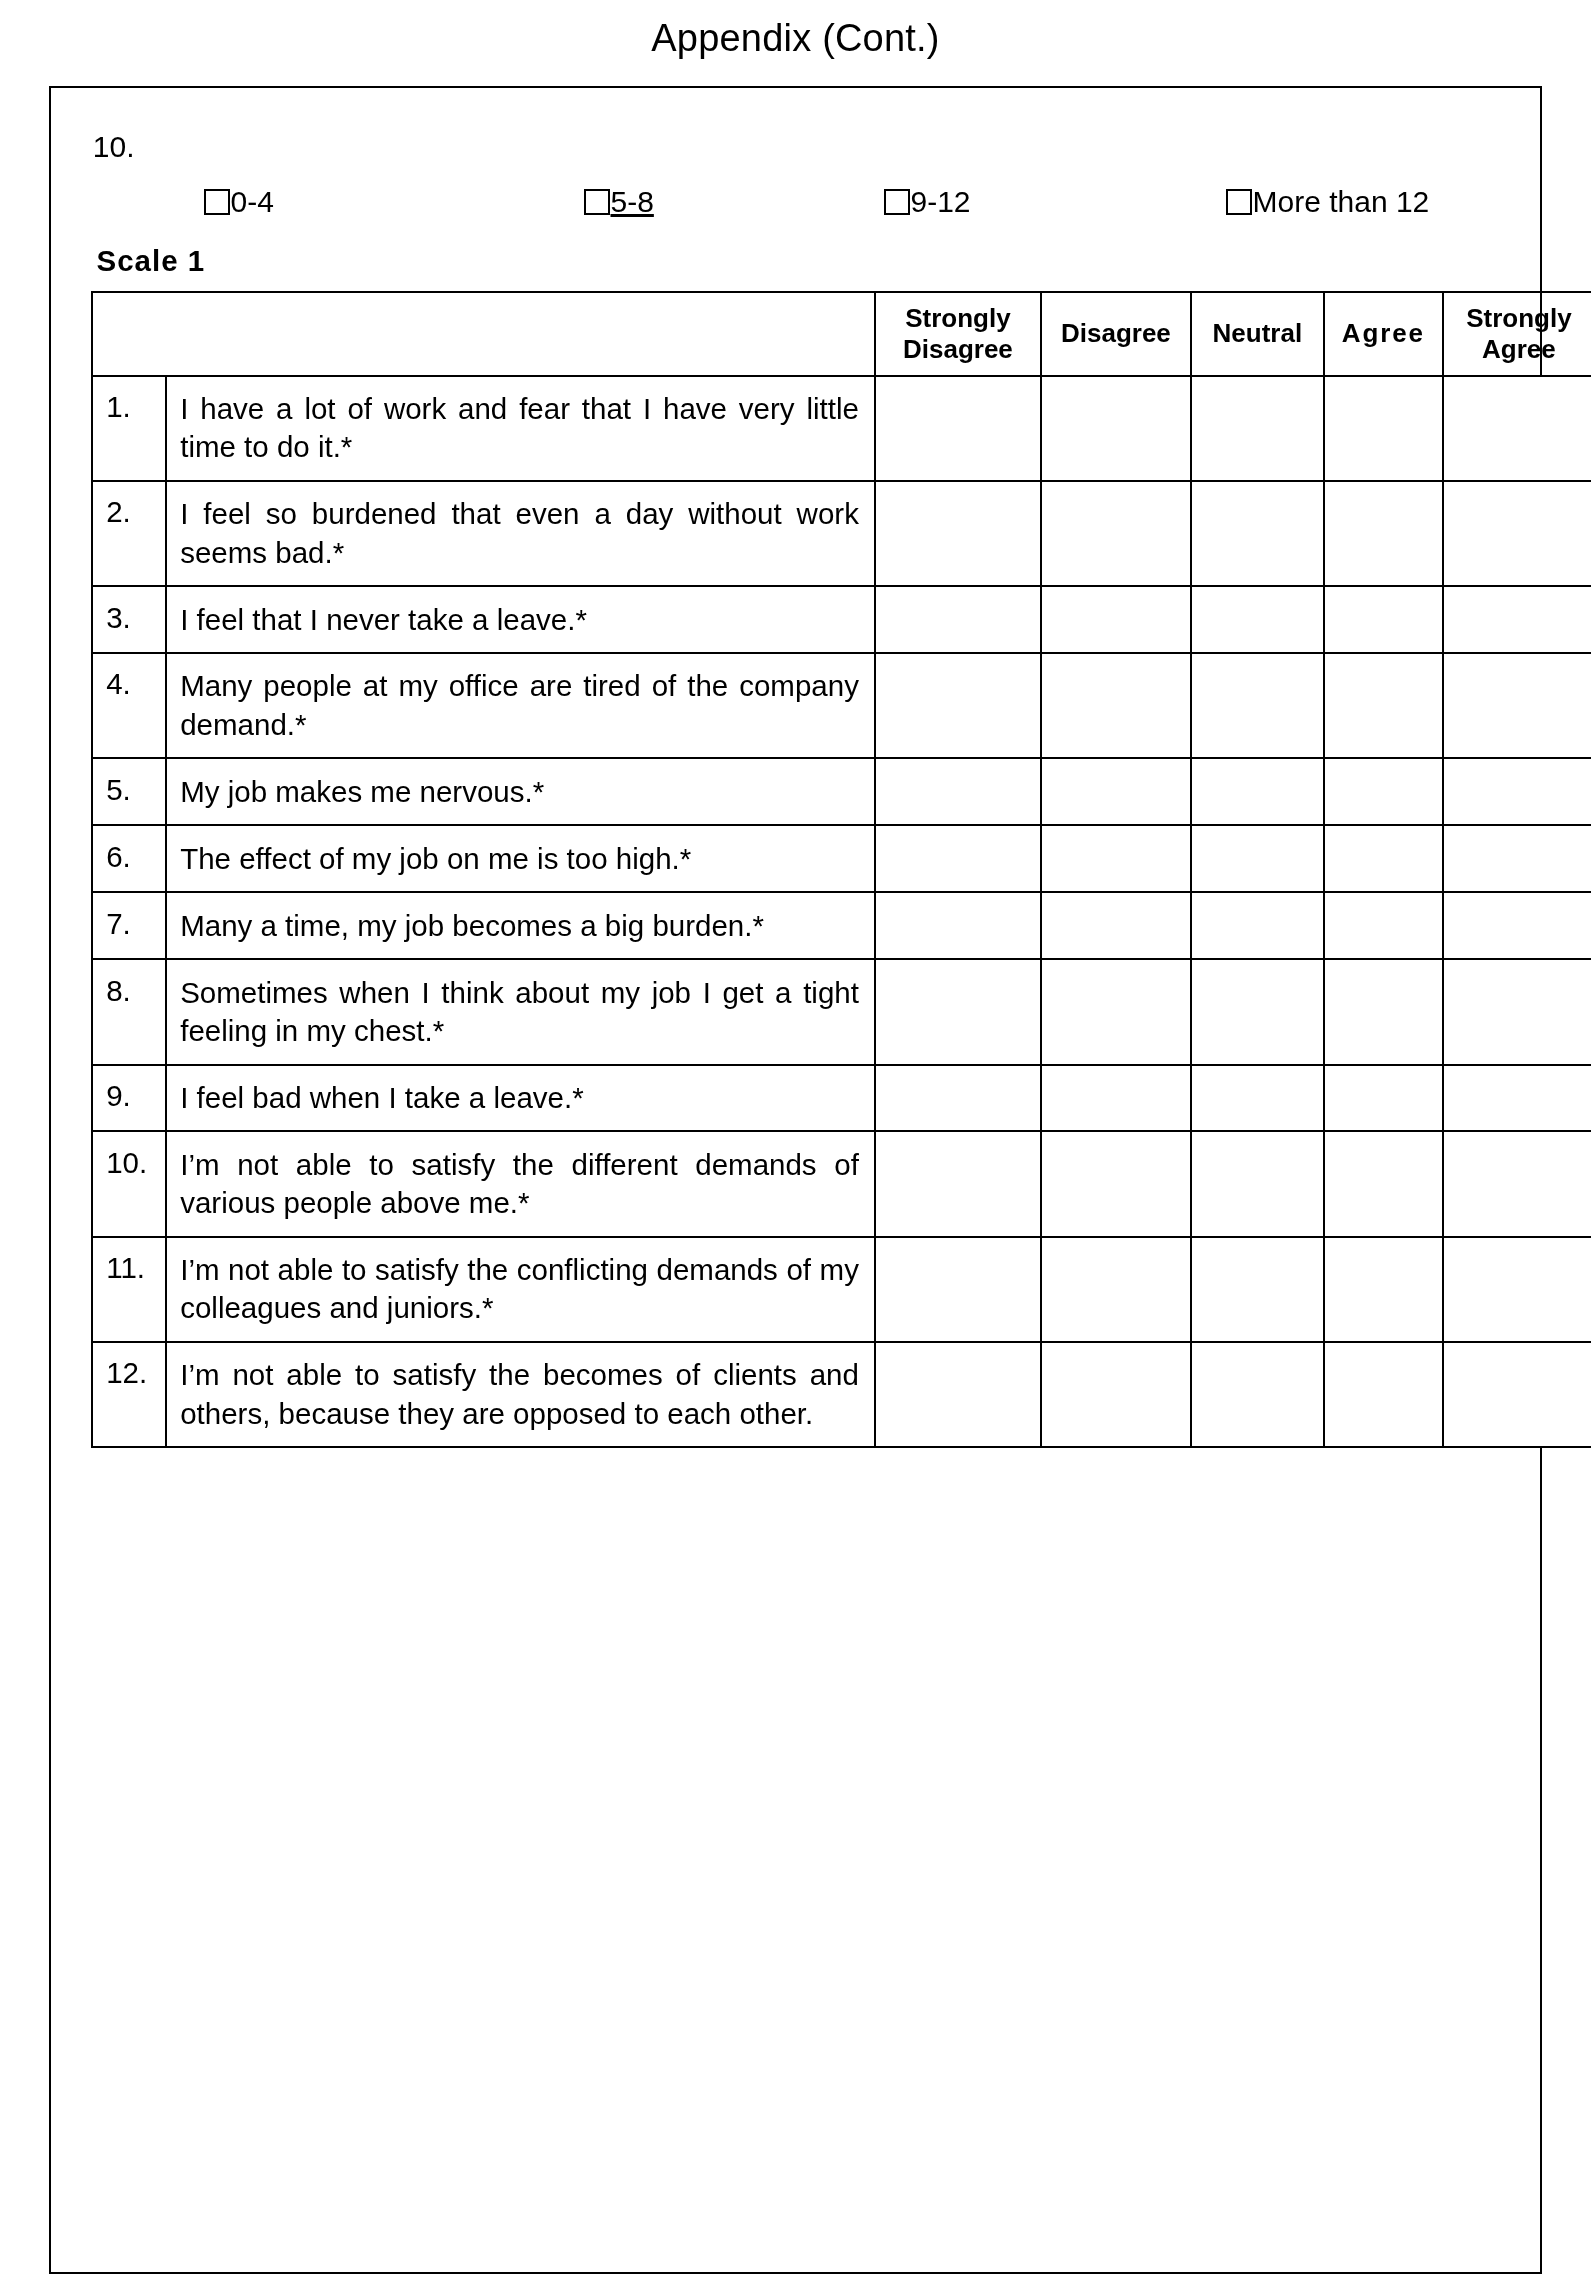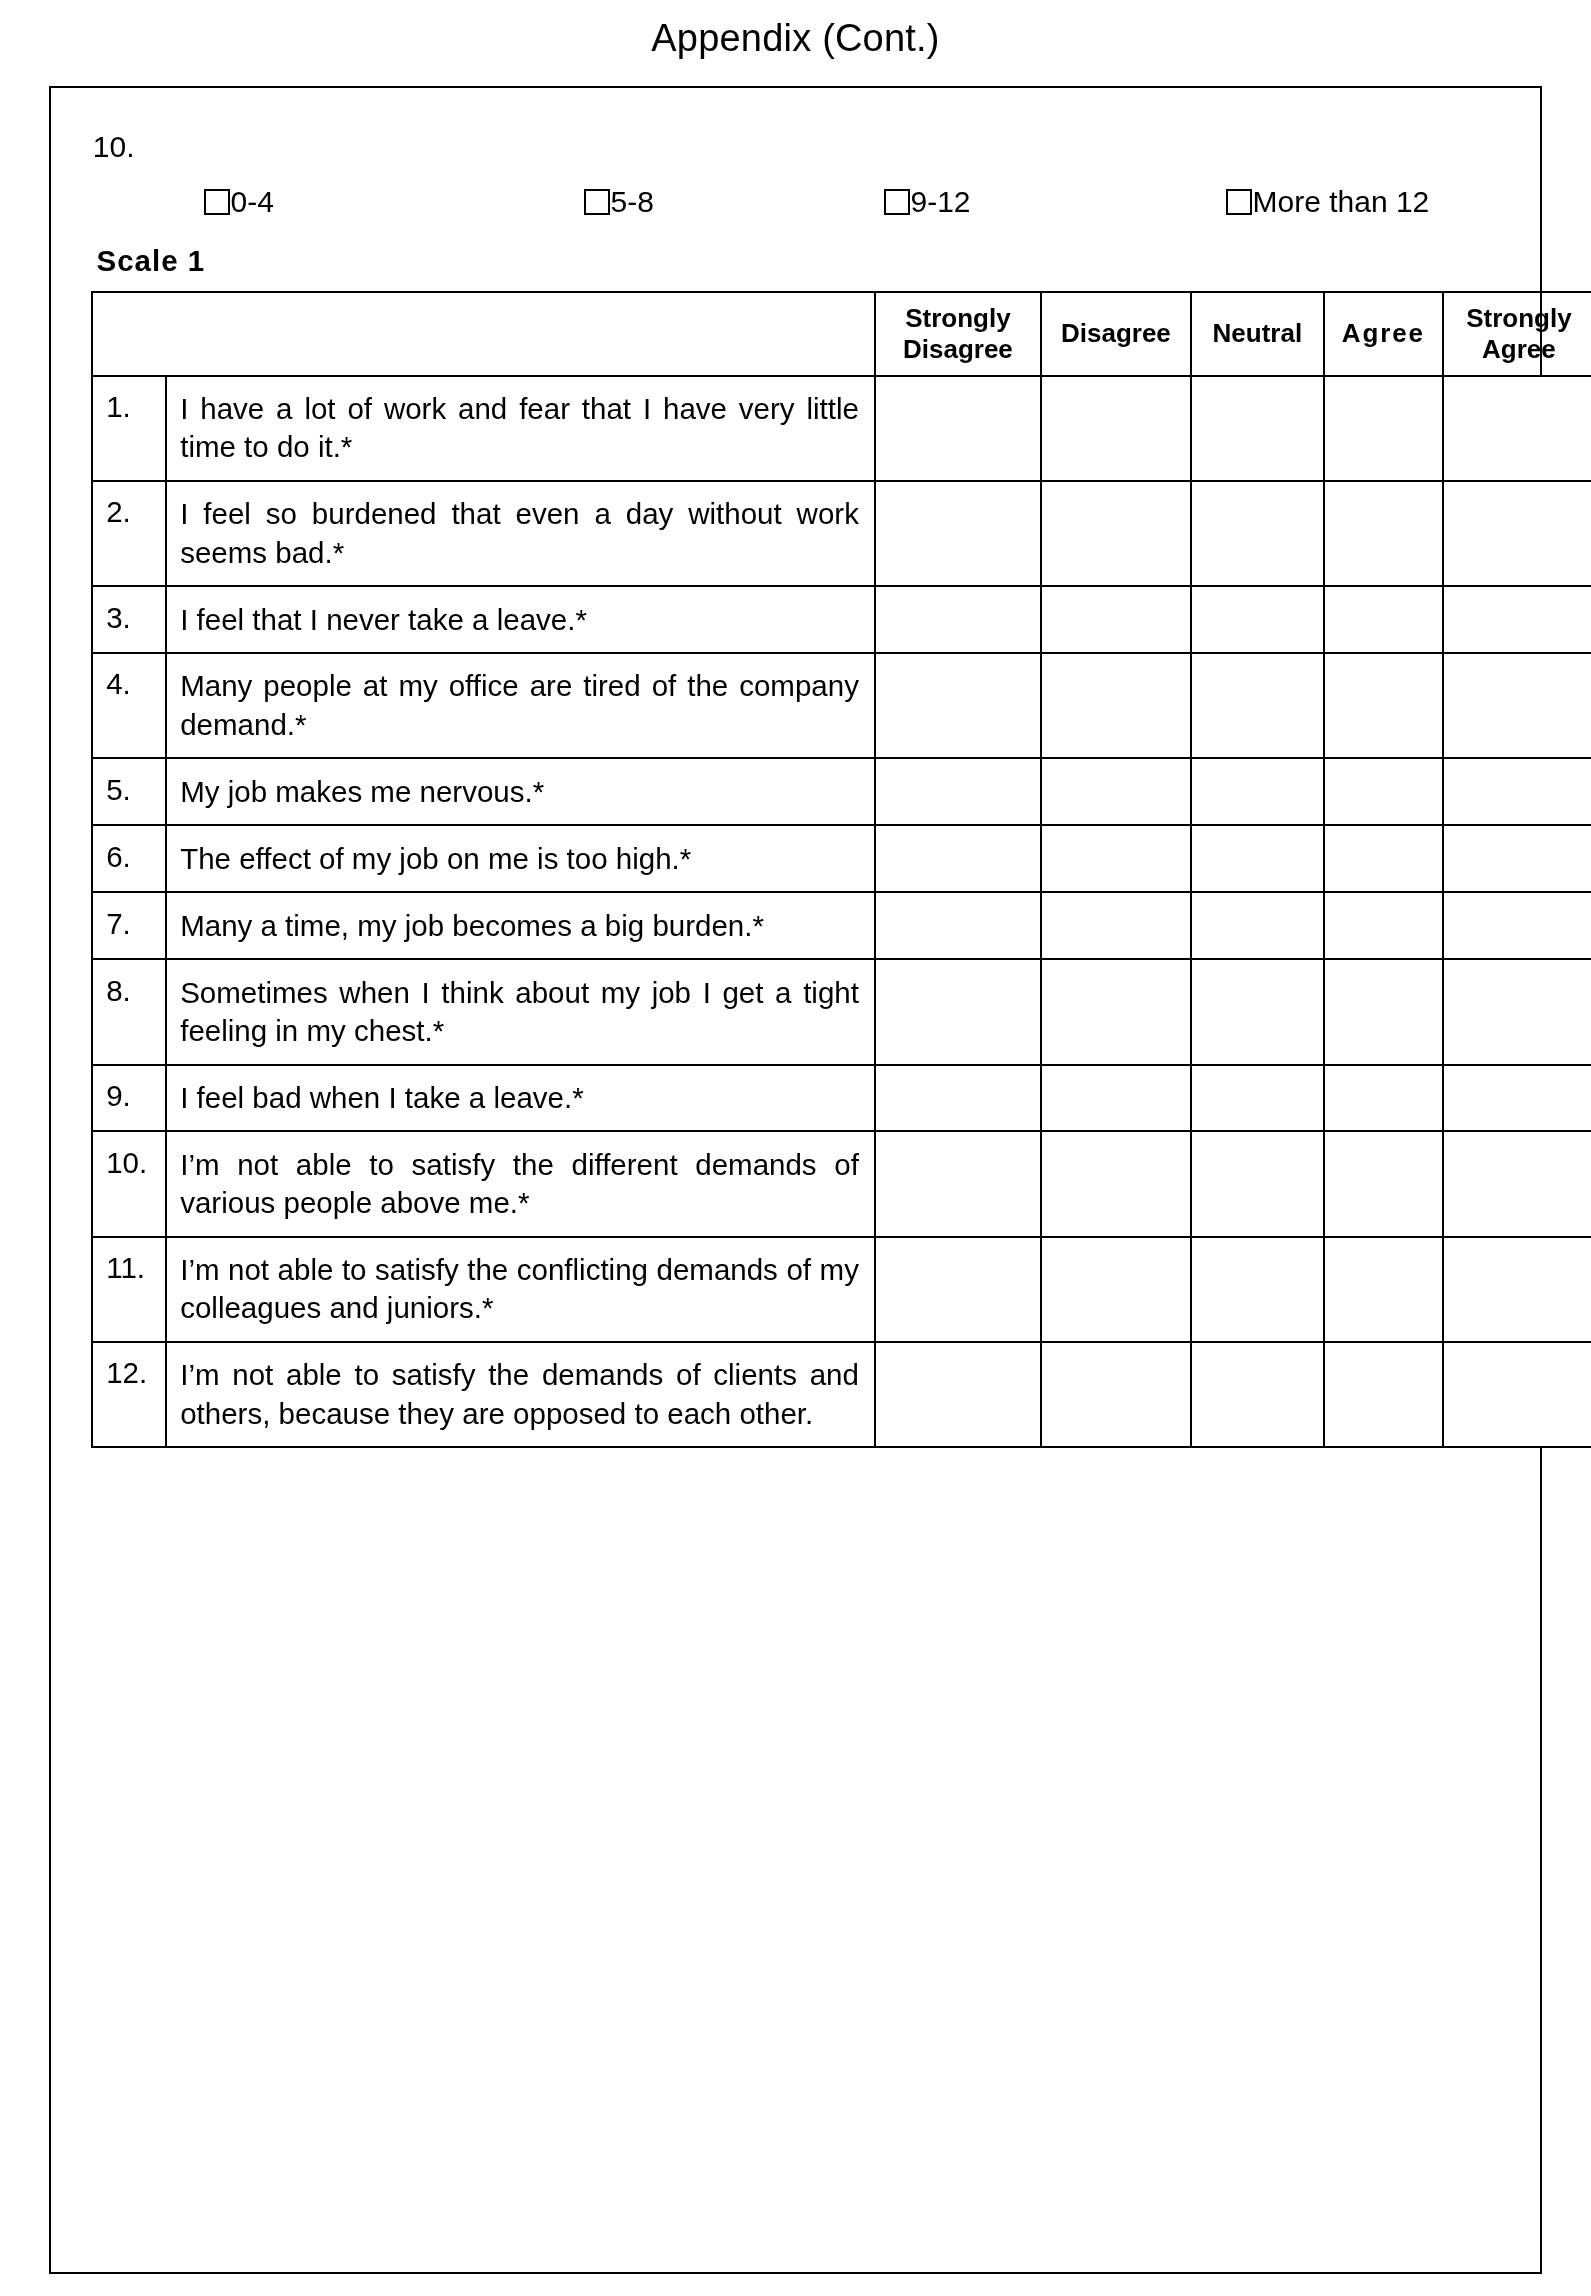--- a/index.html
+++ b/index.html
@@ -74,7 +74,7 @@
     gap: 1px;
   }
   .opt-w1 { width: 380px; }
-  .opt-w2 { width: 300px; }
+  .opt-w2 { width: 300px; text-decoration: underline; }
   .opt-w3 { width: 342px; }
   .checkbox {
     width: 26px;

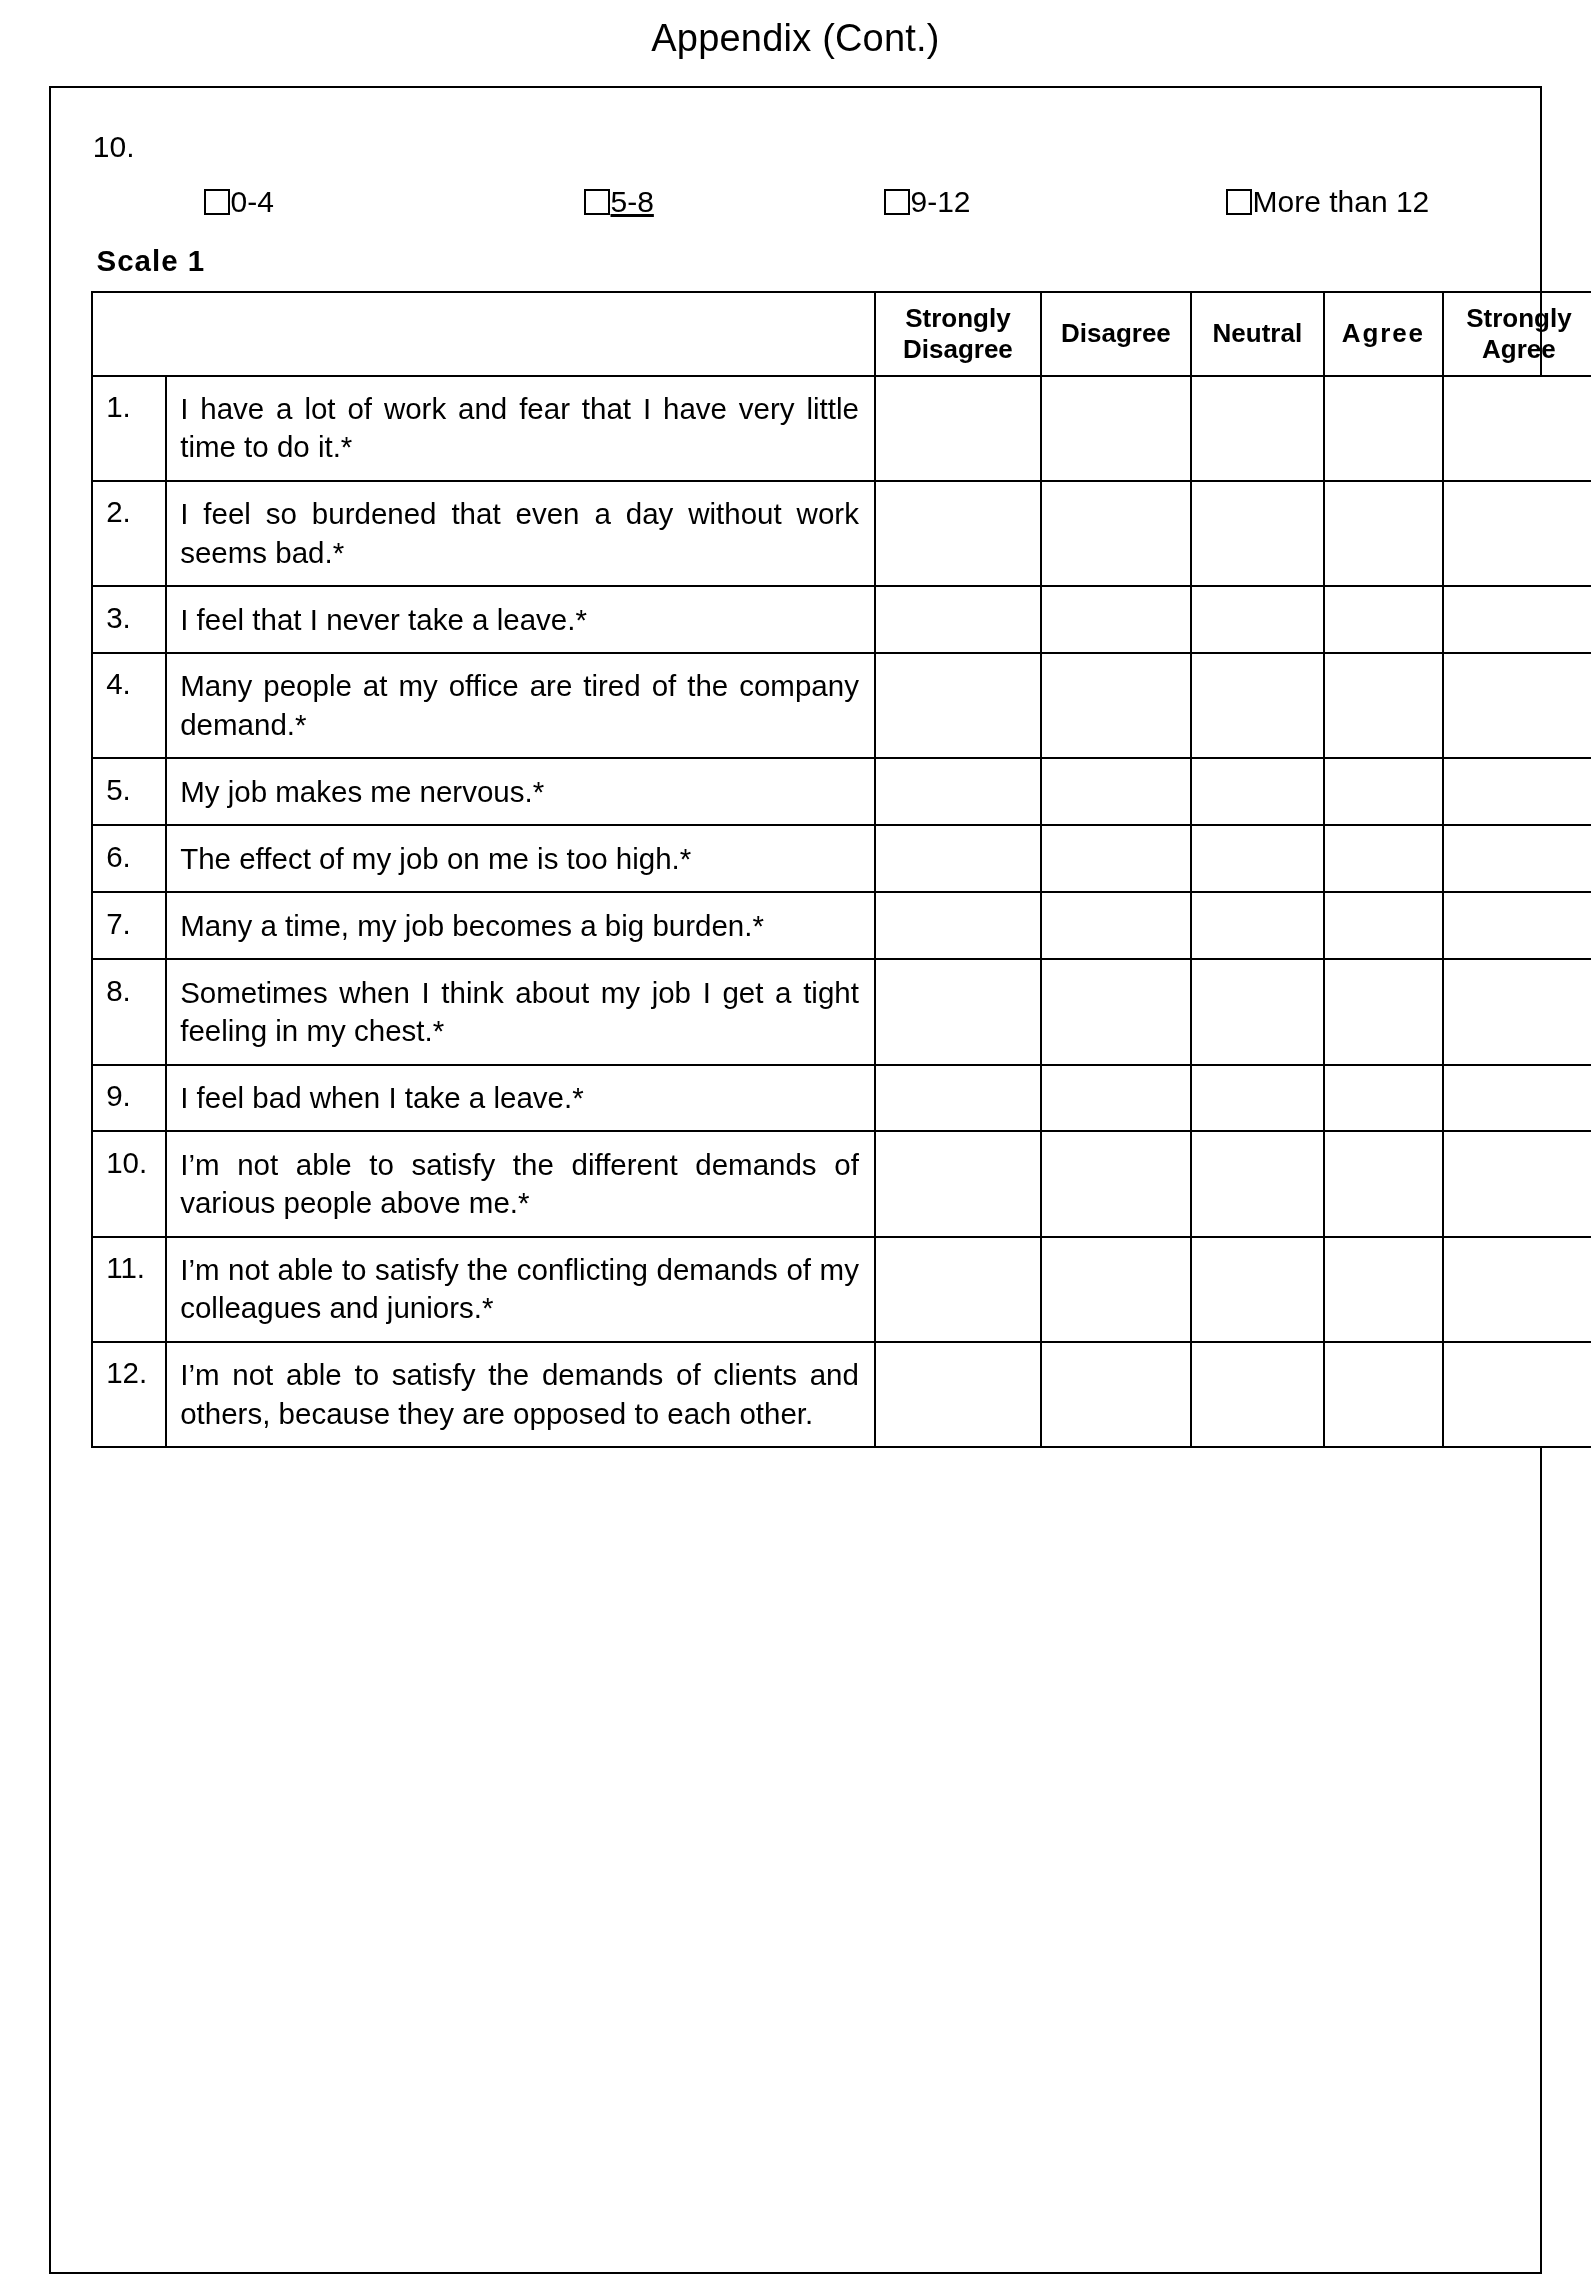--- a/index.html
+++ b/index.html
@@ -291,7 +291,7 @@
         </tr>
         <tr>
           <td class="num">12.</td>
-          <td class="stmt">I’m not able to satisfy the demands of clients and others, because they are opposed to each other.</td>
+          <td class="stmt">I’m not able to satisfy the becomes of clients and others, because they are opposed to each other.</td>
           <td class="resp"></td>
           <td class="resp"></td>
           <td class="resp"></td>

